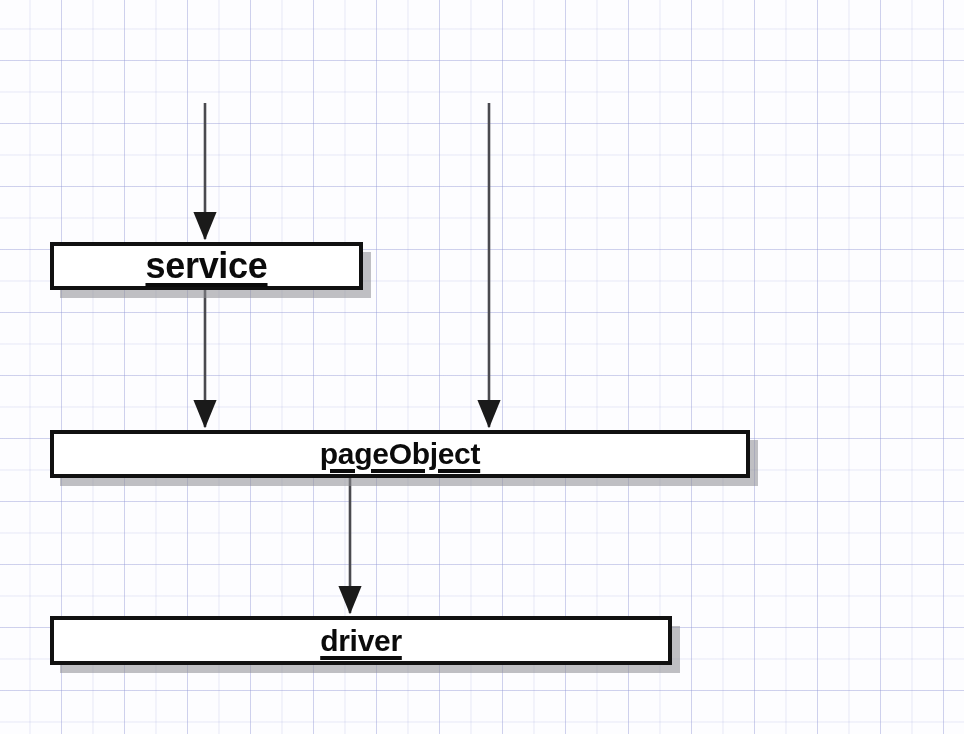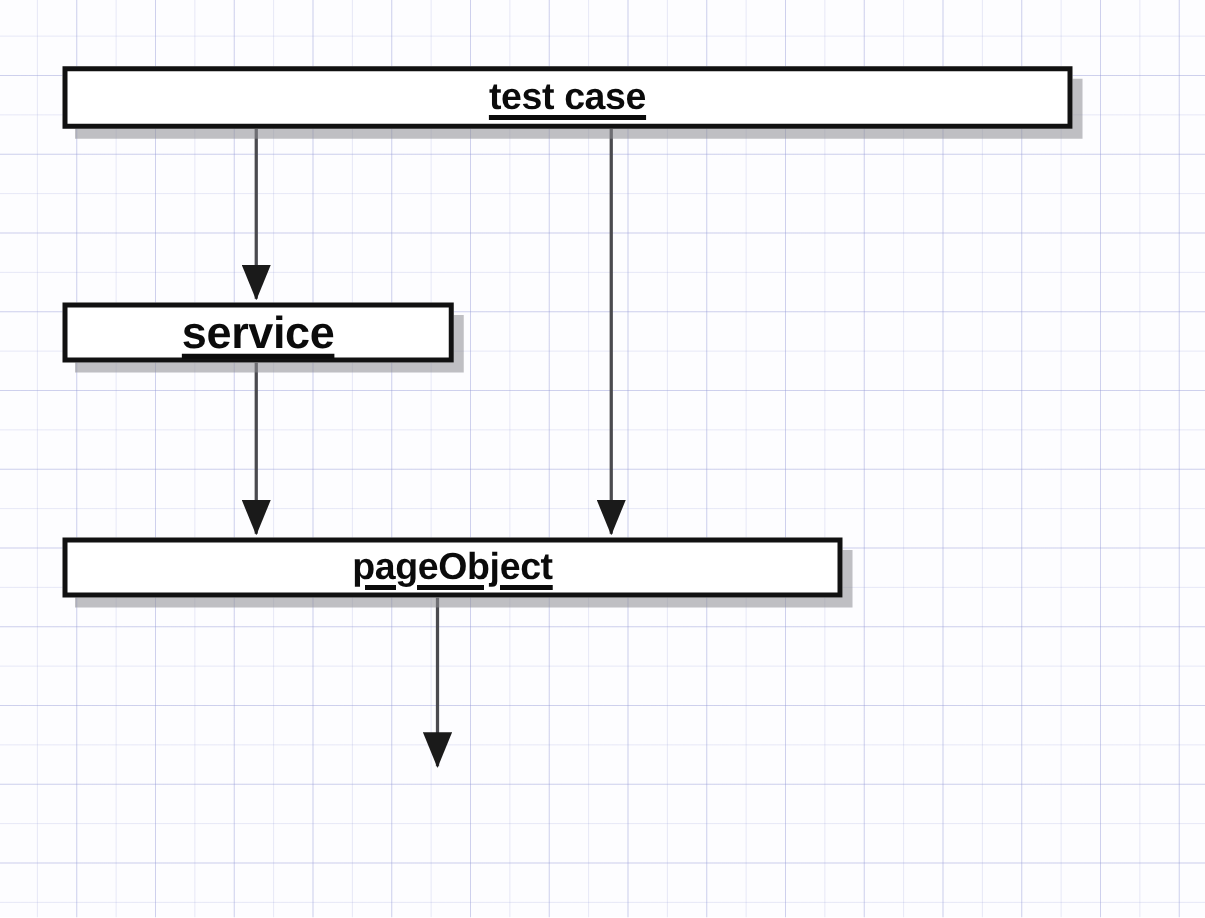--- a/index.html
+++ b/index.html
@@ -78,9 +78,6 @@
     <line x1="350" y1="478" x2="350" y2="613" stroke="#4a4a4f" stroke-width="2.6" marker-end="url(#arrowhead)"></line>
   </svg>
 
-  <div class="node" id="node-test-case" style="left: 50px; top: 53px; width: 808px; height: 50px;">
-    <span class="node-label" style="font-size: 30px;">test case</span>
-  </div>
 
   <div class="node" id="node-service" style="left: 50px; top: 242px; width: 313px; height: 48px;">
     <span class="node-label" style="font-size: 36px;">service</span>

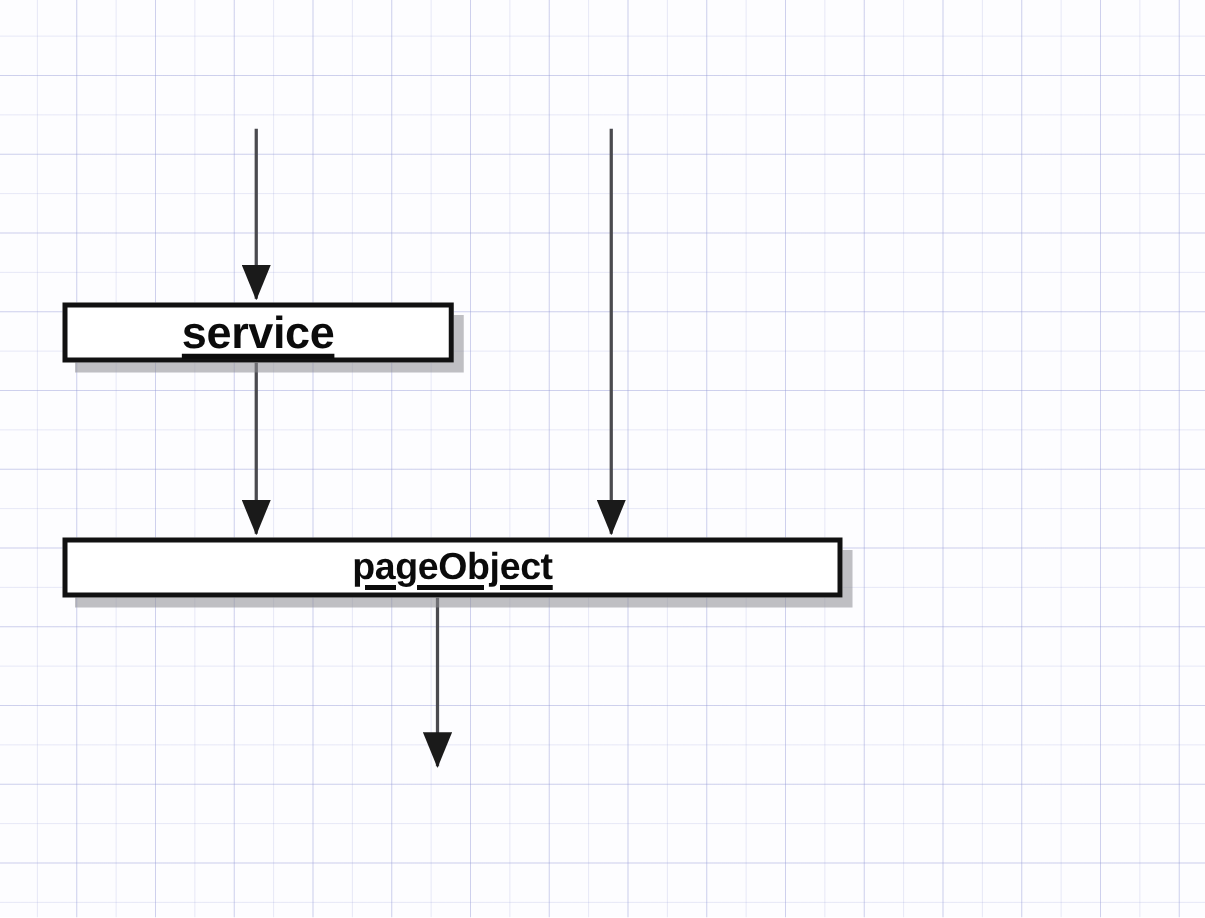--- a/index.html
+++ b/index.html
@@ -83,7 +83,7 @@
     <span class="node-label" style="font-size: 36px;">service</span>
   </div>
 
-  <div class="node" id="node-page-object" style="left: 50px; top: 430px; width: 624px; height: 48px;">
+  <div class="node" id="node-page-object" style="left: 50px; top: 430px; width: 700px; height: 48px;">
     <span class="node-label" style="font-size: 30px;">pageObject</span>
   </div>
 

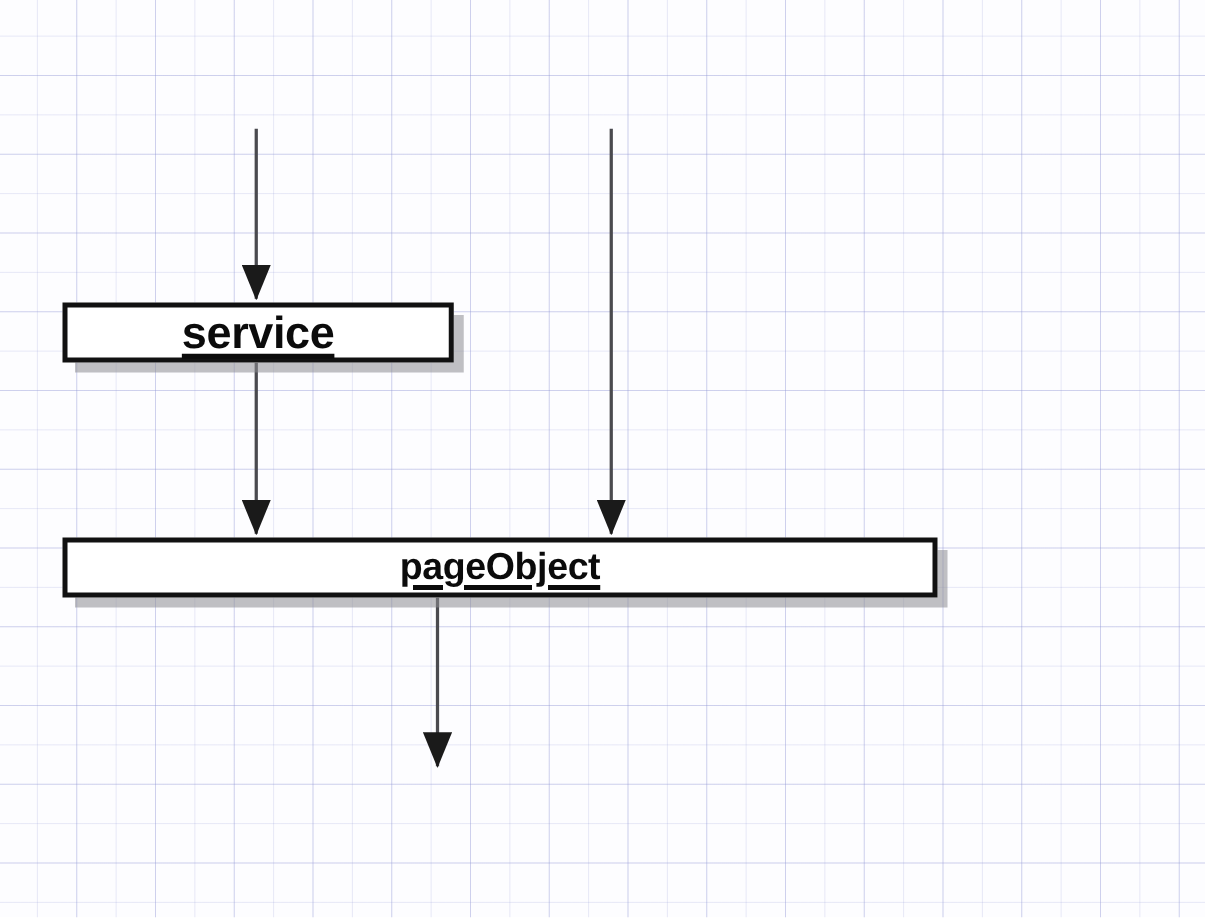--- a/index.html
+++ b/index.html
@@ -87,6 +87,9 @@
     <span class="node-label" style="font-size: 30px;">pageObject</span>
   </div>
 
+  <div class="node" id="node-driver" style="left: 50px; top: 616px; width: 622px; height: 49px;">
+    <span class="node-label" style="font-size: 30px;">driver</span>
+  </div>
 
 </div>
 

